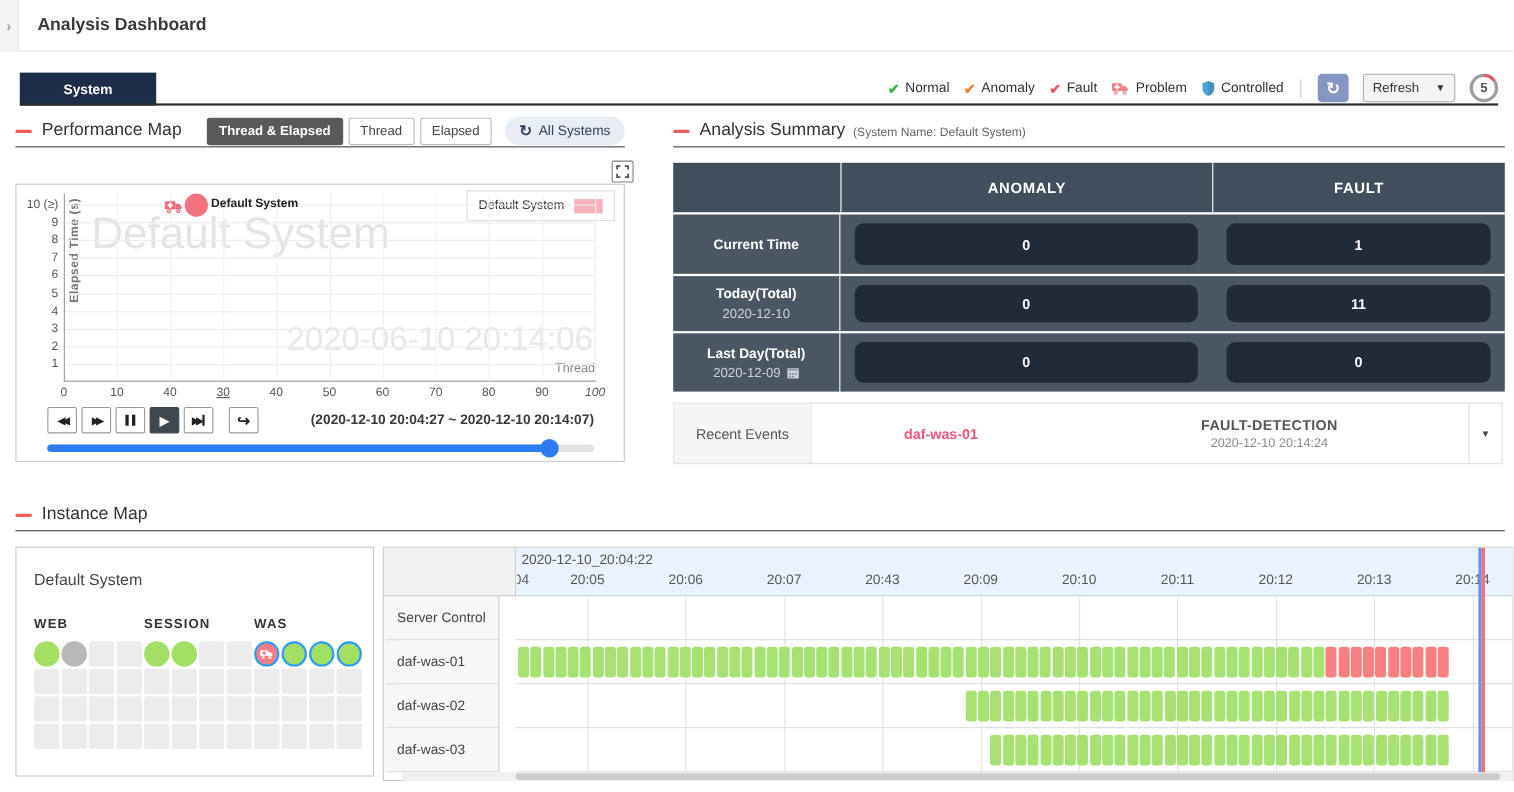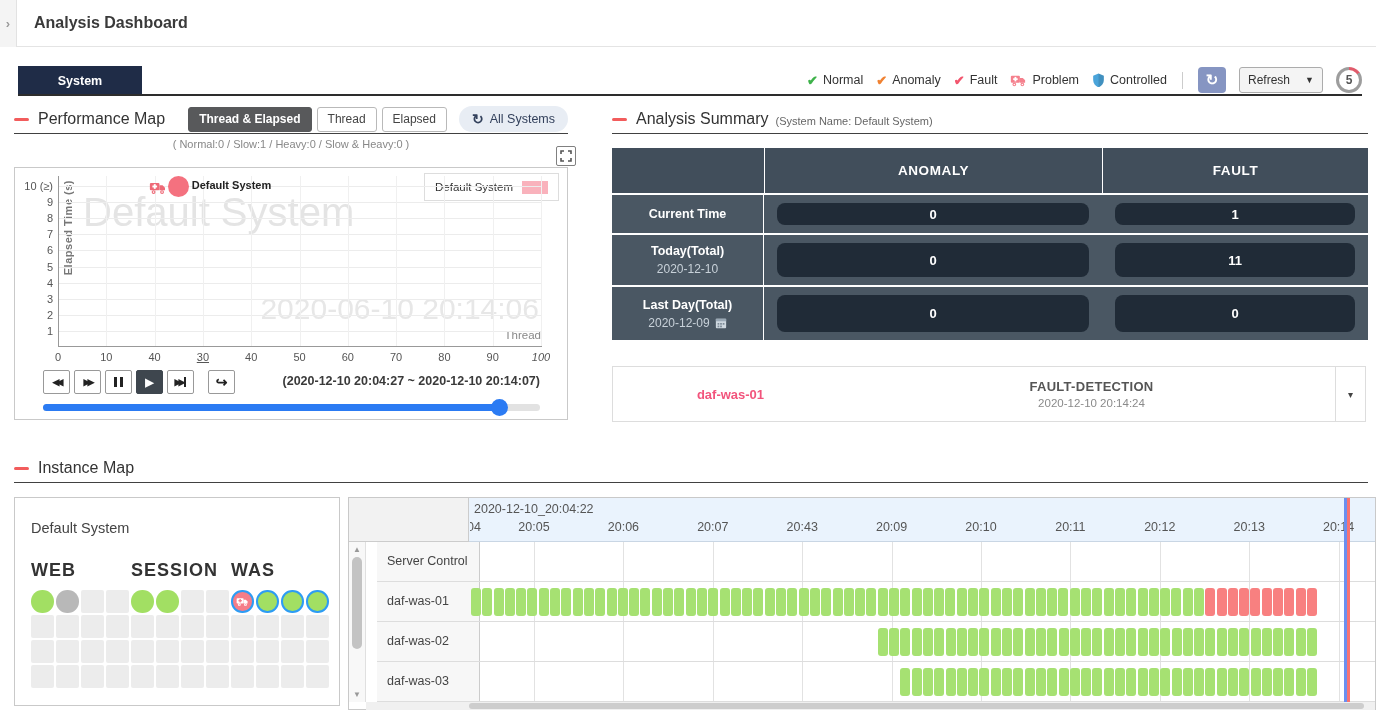--- a/index.html
+++ b/index.html
@@ -203,7 +203,6 @@
         </button>
       </div>
     </div>
-    <div class="counts-line">( Normal:0 / Slow:1 / Heavy:0 / Slow &amp; Heavy:0 )</div>
     <button class="expand-btn">
       <svg width="12" height="12" viewBox="0 0 12 12" fill="none" stroke="#555" stroke-width="1.6">
           <path d="M1 4V1h3"></path>

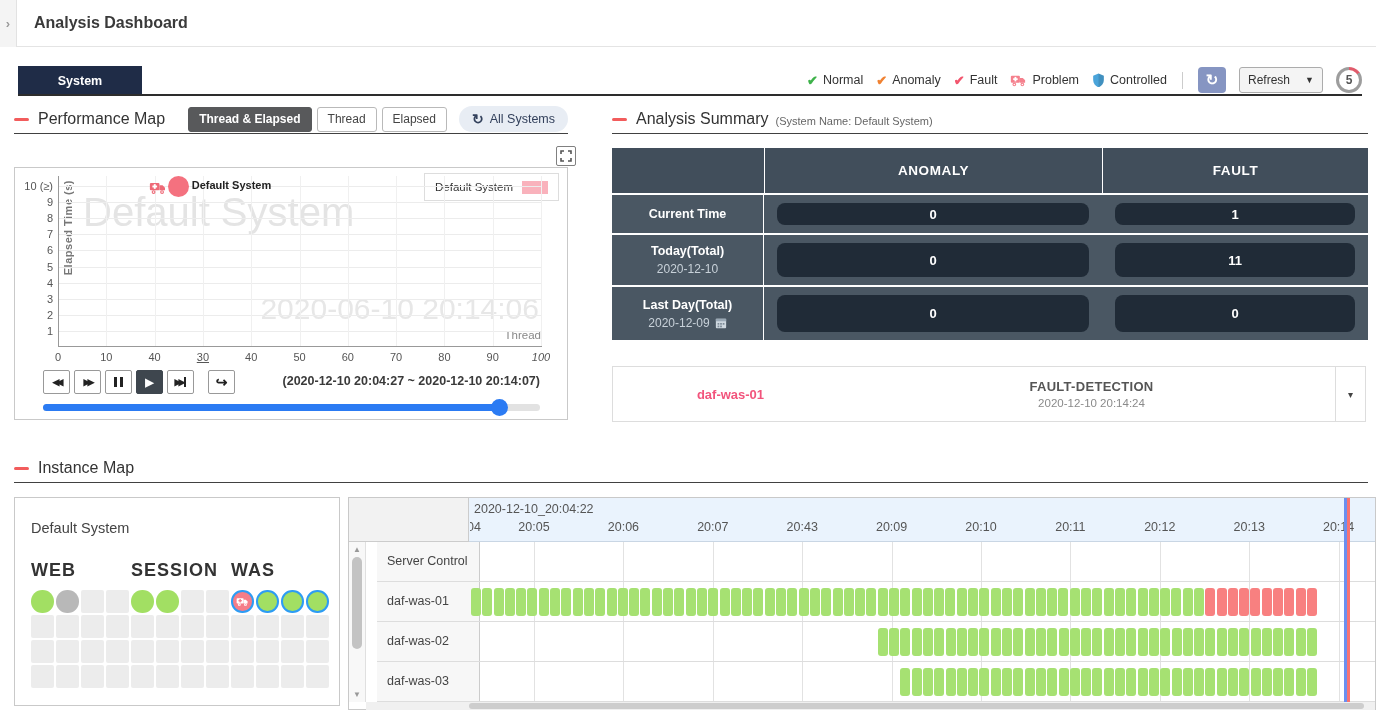--- a/index.html
+++ b/index.html
@@ -308,7 +308,7 @@
           <div class="hc w-a bl">ANOMALY</div>
           <div class="hc w-f bl">FAULT</div>
         </div>
-        <div class="sum-row sum-body" style="height: 40px;">
+        <div class="sum-row sum-body" style="height: 56px;">
           <div class="lab-cell">
             <div class="lab-main">Current Time</div>
           </div>

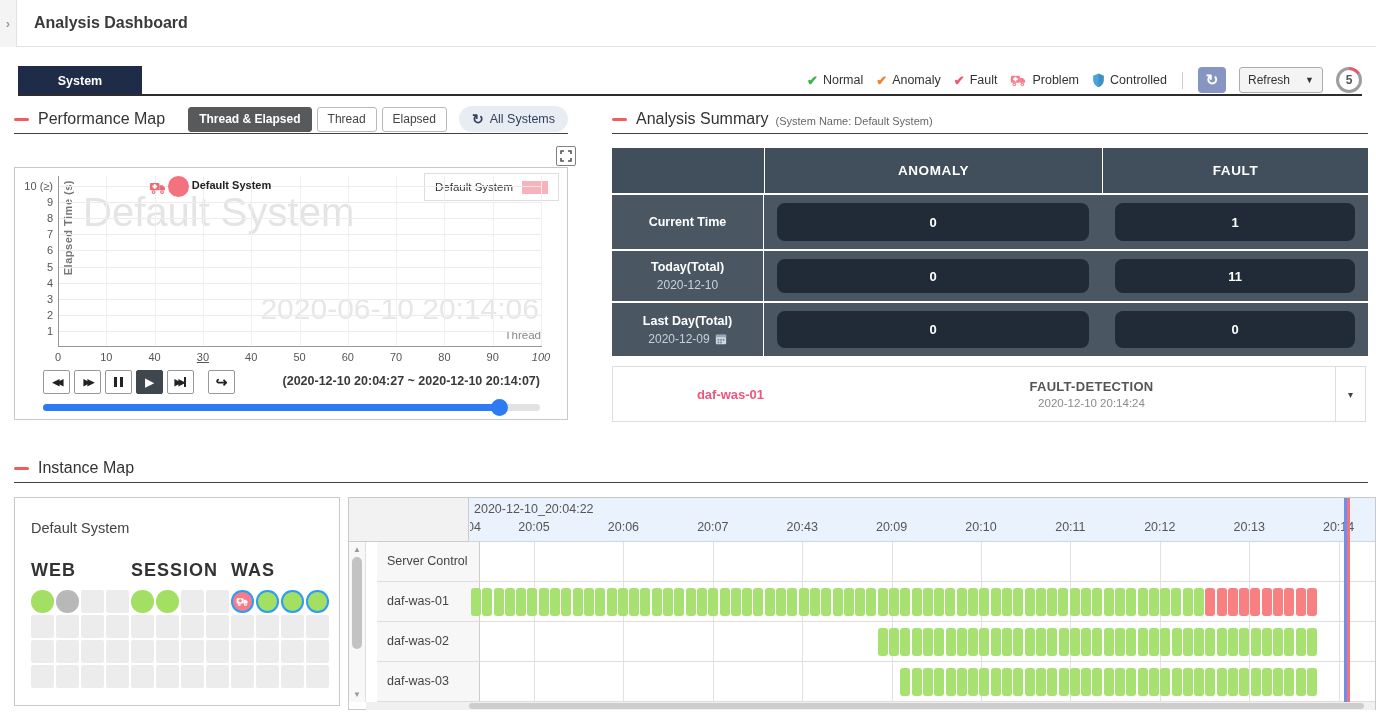--- a/index.html
+++ b/index.html
@@ -358,6 +358,7 @@
         </div>
       </div>
     <div class="re-bar">
+      <div class="re-label">Recent Events</div>
       <div class="re-name">daf-was-01</div>
       <div class="re-event">
         <div class="re-ev">FAULT-DETECTION</div>

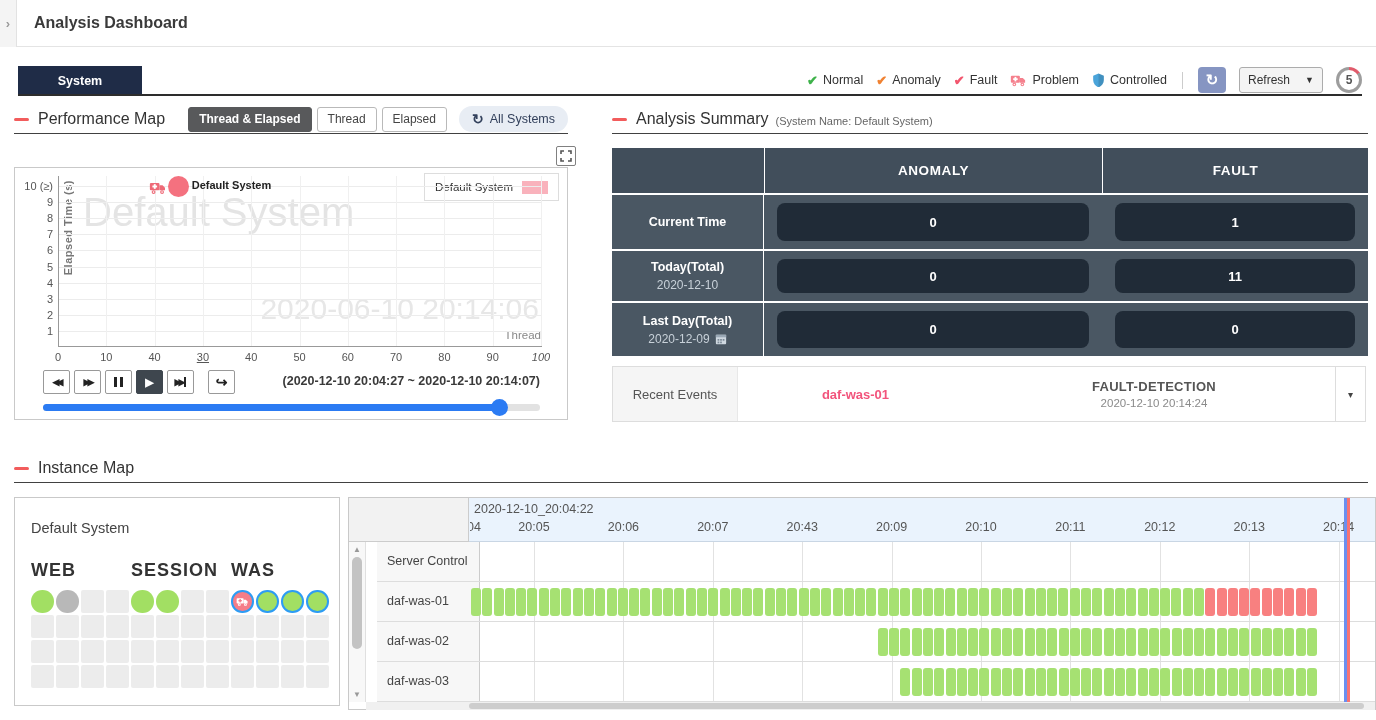--- a/index.html
+++ b/index.html
@@ -90,7 +90,7 @@
 .im-title{position:absolute;left:16px;top:22px;font-size:14.5px;color:#444}
 #groups{position:absolute;left:16px;top:62px;display:flex}
 .grp{width:97.5px;margin-right:2.5px}
-.grp-label{font-size:18px;font-weight:bold;color:#333;letter-spacing:1px;margin-bottom:9px}
+.grp-label{font-size:12px;font-weight:bold;color:#333;letter-spacing:1px;margin-bottom:9px}
 .grp-grid{display:grid;grid-template-columns:repeat(4,22.5px);grid-auto-rows:22.5px;gap:2.5px}
 .cell{background:#ececec;border-radius:2px}
 .cell.c-green{border-radius:50%;background:#a2df63}

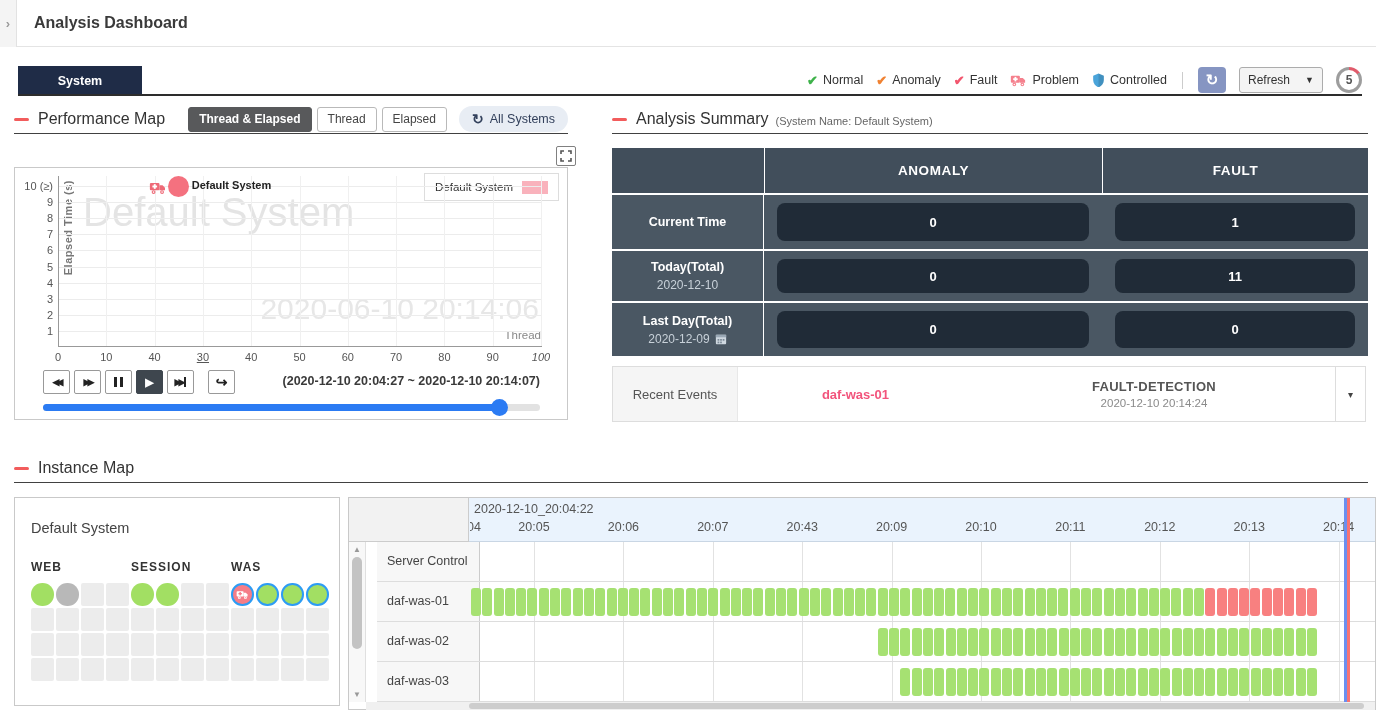--- a/index.html
+++ b/index.html
@@ -108,7 +108,7 @@
 .vs-up,.vs-down{position:absolute;left:0;width:16px;text-align:center;font-size:8px;color:#999;cursor:pointer}
 .vs-up{top:3px}.vs-down{bottom:3px}
 .vs-thumb{position:absolute;left:3px;top:15px;width:10px;height:92px;background:#c3c3c3;border-radius:5px;cursor:grab}
-#tl-labels{position:absolute;left:28px;top:44px;width:103px}
+#tl-labels{position:absolute;left:2px;top:44px;width:103px}
 .tl-label{height:40px;line-height:39px;padding-left:10px;background:#f7f7f7;border-right:1px solid #ccc;border-bottom:1px solid #ddd;font-size:12.5px;color:#444}
 #tl-grid{position:absolute;left:120px;top:44px;width:906px;height:160px;overflow:hidden}
 .tl-gl{position:absolute;top:0;height:160px;width:1px;background:#e2e2e2}

